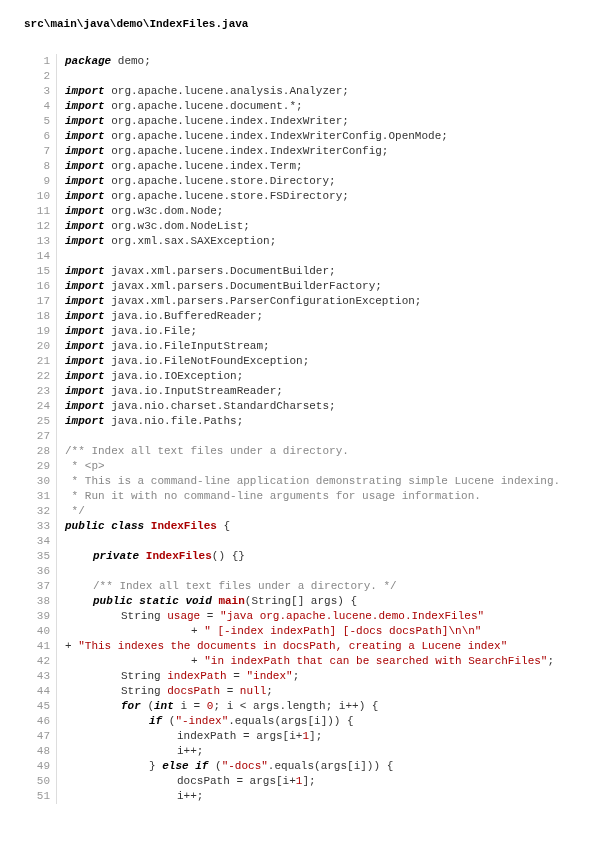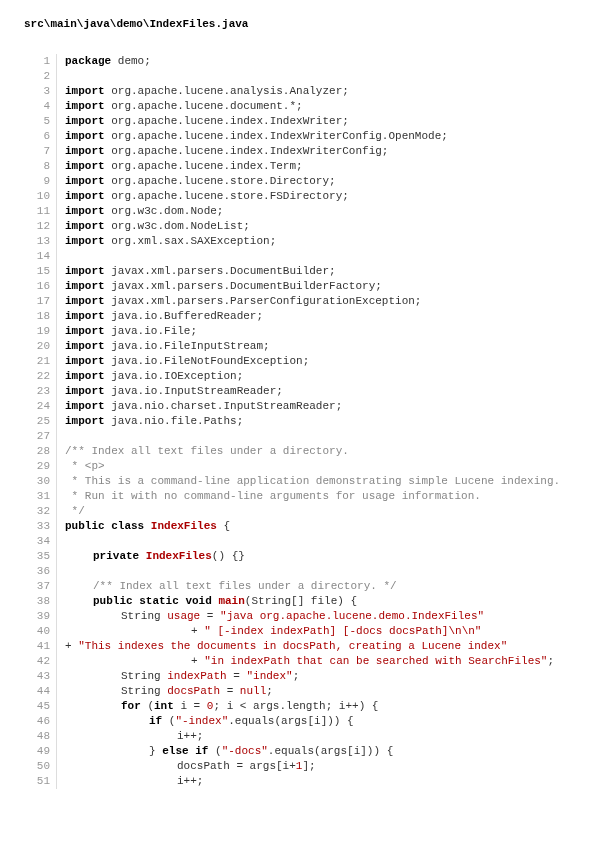--- a/index.html
+++ b/index.html
@@ -38,7 +38,7 @@
     white-space: pre-wrap;
     word-break: break-word;
   }
-  .kw { font-weight: bold; color: #000; }
+  .kw { font-weight: bold; color: #000; font-style: italic; }
   .cls { color: #a00; font-weight: bold; }
   .method { color: #a00; font-weight: bold; }
   .str { color: #a00; }

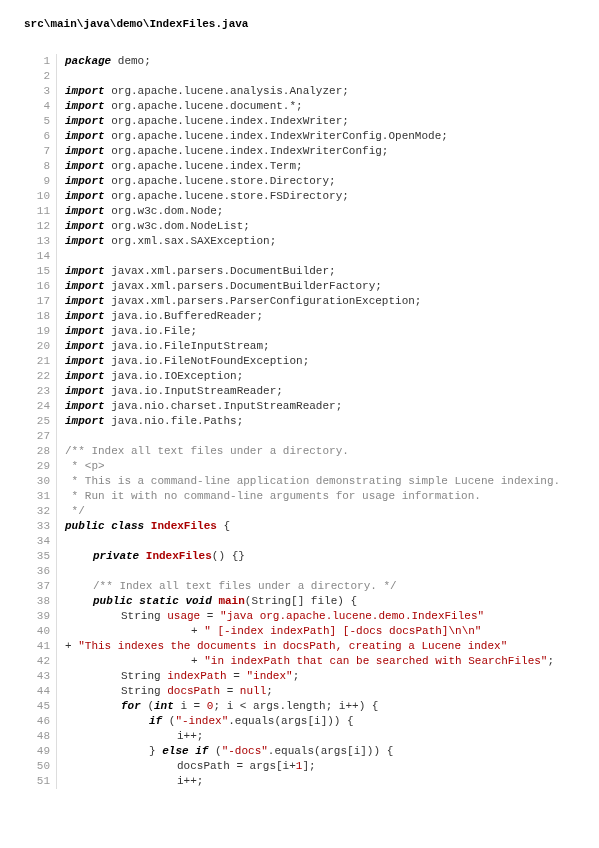--- a/index.html
+++ b/index.html
@@ -153,7 +153,7 @@
     </div>
     <div class="line">
       <div class="gutter">24</div>
-      <div class="code"><span class="kw">import </span><span class="plain">java.nio.charset.InputStreamReader;</span></div>
+      <div class="code"><span class="kw">import </span><span class="plain">java.nio.charset.StandardCharsets;</span></div>
     </div>
     <div class="line">
       <div class="gutter">25</div>

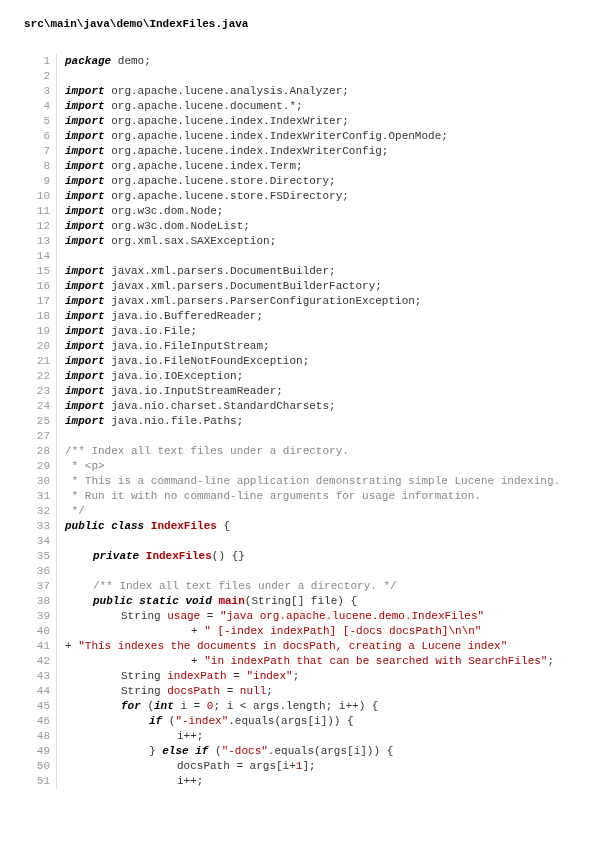--- a/index.html
+++ b/index.html
@@ -205,7 +205,7 @@
     </div>
     <div class="line">
       <div class="gutter">38</div>
-      <div class="code indent1"><span class="kw">public static void </span><span class="method">main</span><span class="plain">(String[] file) {</span></div>
+      <div class="code indent1"><span class="kw">public static void </span><span class="method">main</span><span class="plain">(String[] args) {</span></div>
     </div>
     <div class="line">
       <div class="gutter">39</div>

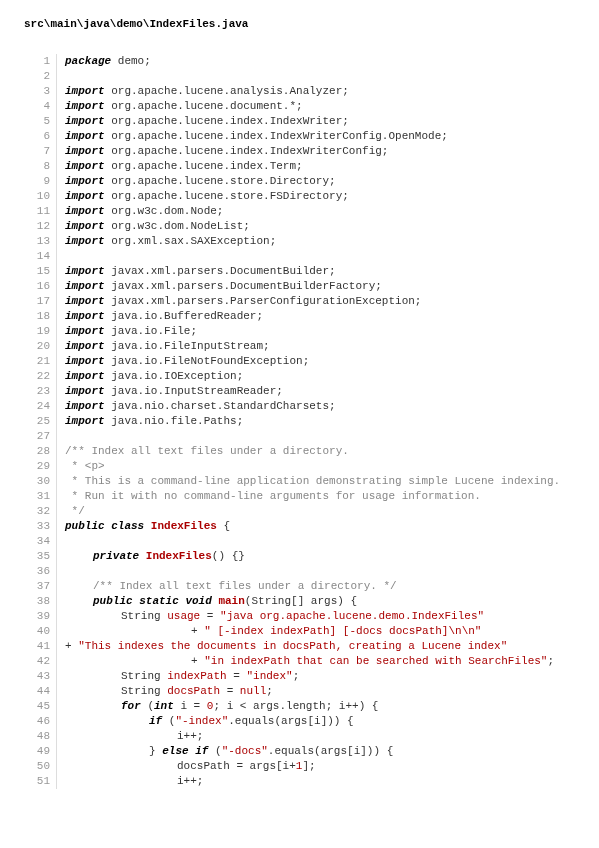--- a/index.html
+++ b/index.html
@@ -240,6 +240,10 @@
       <div class="code indent3"><span class="kw">if </span><span class="plain">(</span><span class="str">"-index"</span><span class="plain">.equals(args[i])) {</span></div>
     </div>
     <div class="line">
+      <div class="gutter">47</div>
+      <div class="code indent4"><span class="plain">indexPath = args[i+</span><span class="str">1</span><span class="plain">];</span></div>
+    </div>
+    <div class="line">
       <div class="gutter">48</div>
       <div class="code indent4"><span class="plain">i++;</span></div>
     </div>

